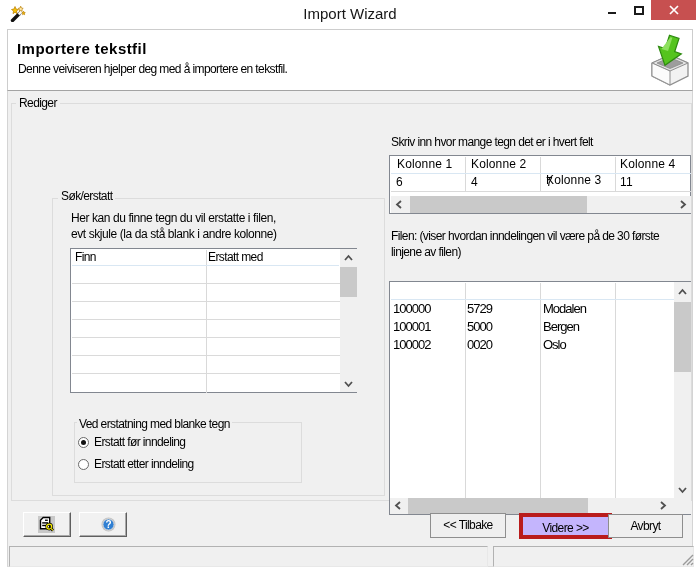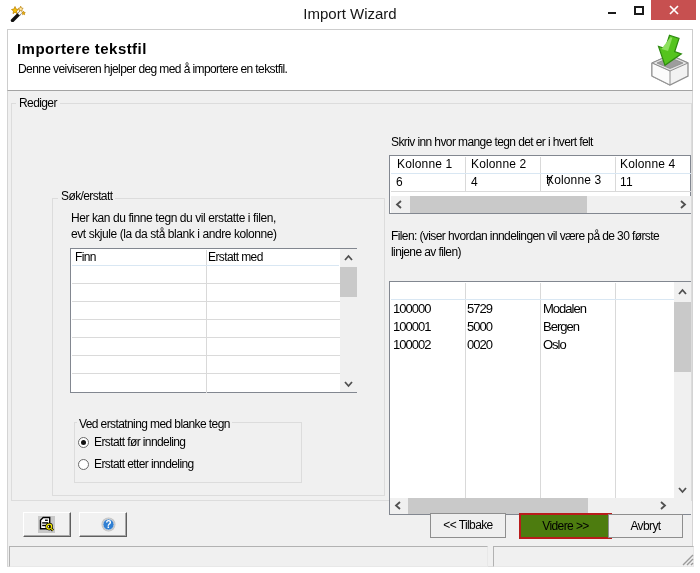--- a/index.html
+++ b/index.html
@@ -178,7 +178,7 @@
 </div>
 
 <div class="abs" style="left:430px; top:513px; width:76px; height:25px; background:#efefef; border:1px solid #8e8e8e; text-align:center; line-height:23px;">&lt;&lt; Tilbake</div>
-<div class="abs" style="left:519px; top:513px; width:93px; height:26px; background:#4d7c0f; border:2px solid #b91c1c; text-align:center; line-height:22px;">Videre &gt;&gt;</div>
+<div class="abs" style="left:519px; top:513px; width:93px; height:26px; background:#c4b5fd; border:4px solid #b91c1c; text-align:center; line-height:22px;">Videre &gt;&gt;</div>
 <div class="abs" style="left:608px; top:514px; width:75px; height:24px; background:#efefef; border:1px solid #8e8e8e; text-align:center; line-height:22px;">Avbryt</div>
 
 <div class="abs" style="left:9px; top:546px; width:479px; height:21px; background:#f0f0f0; border:1px solid #b2b2b2; border-bottom-color:#e8e8e8; border-right-color:#e8e8e8;"></div>

